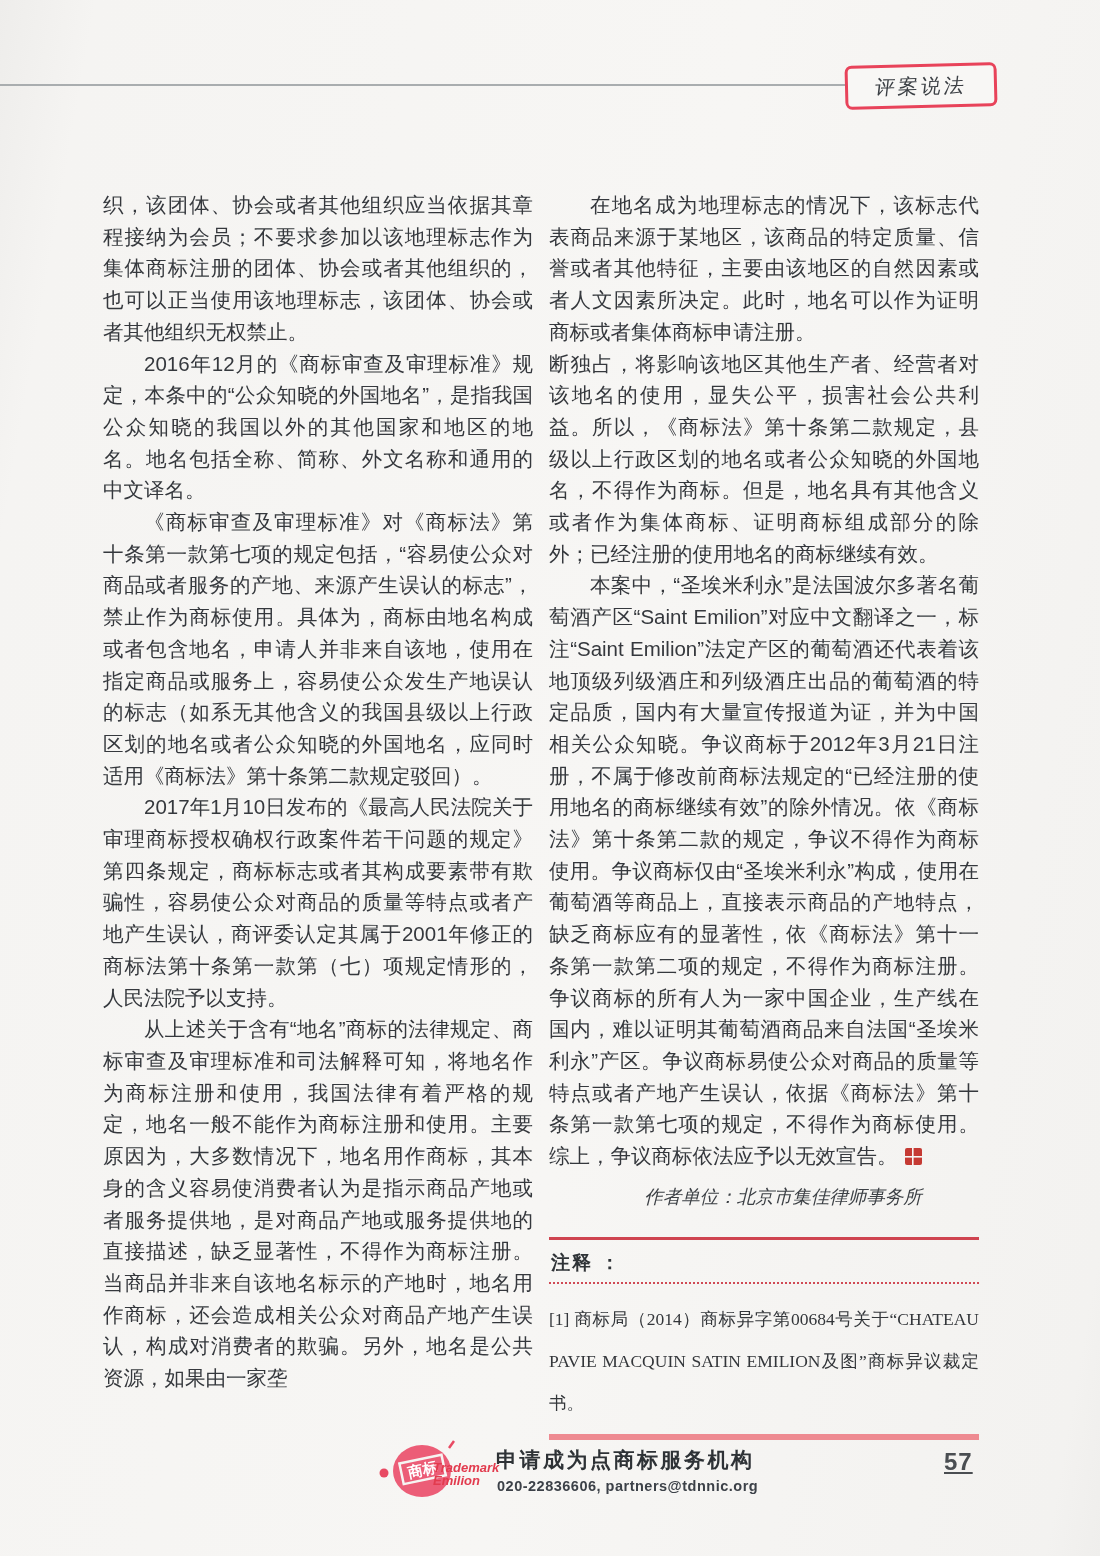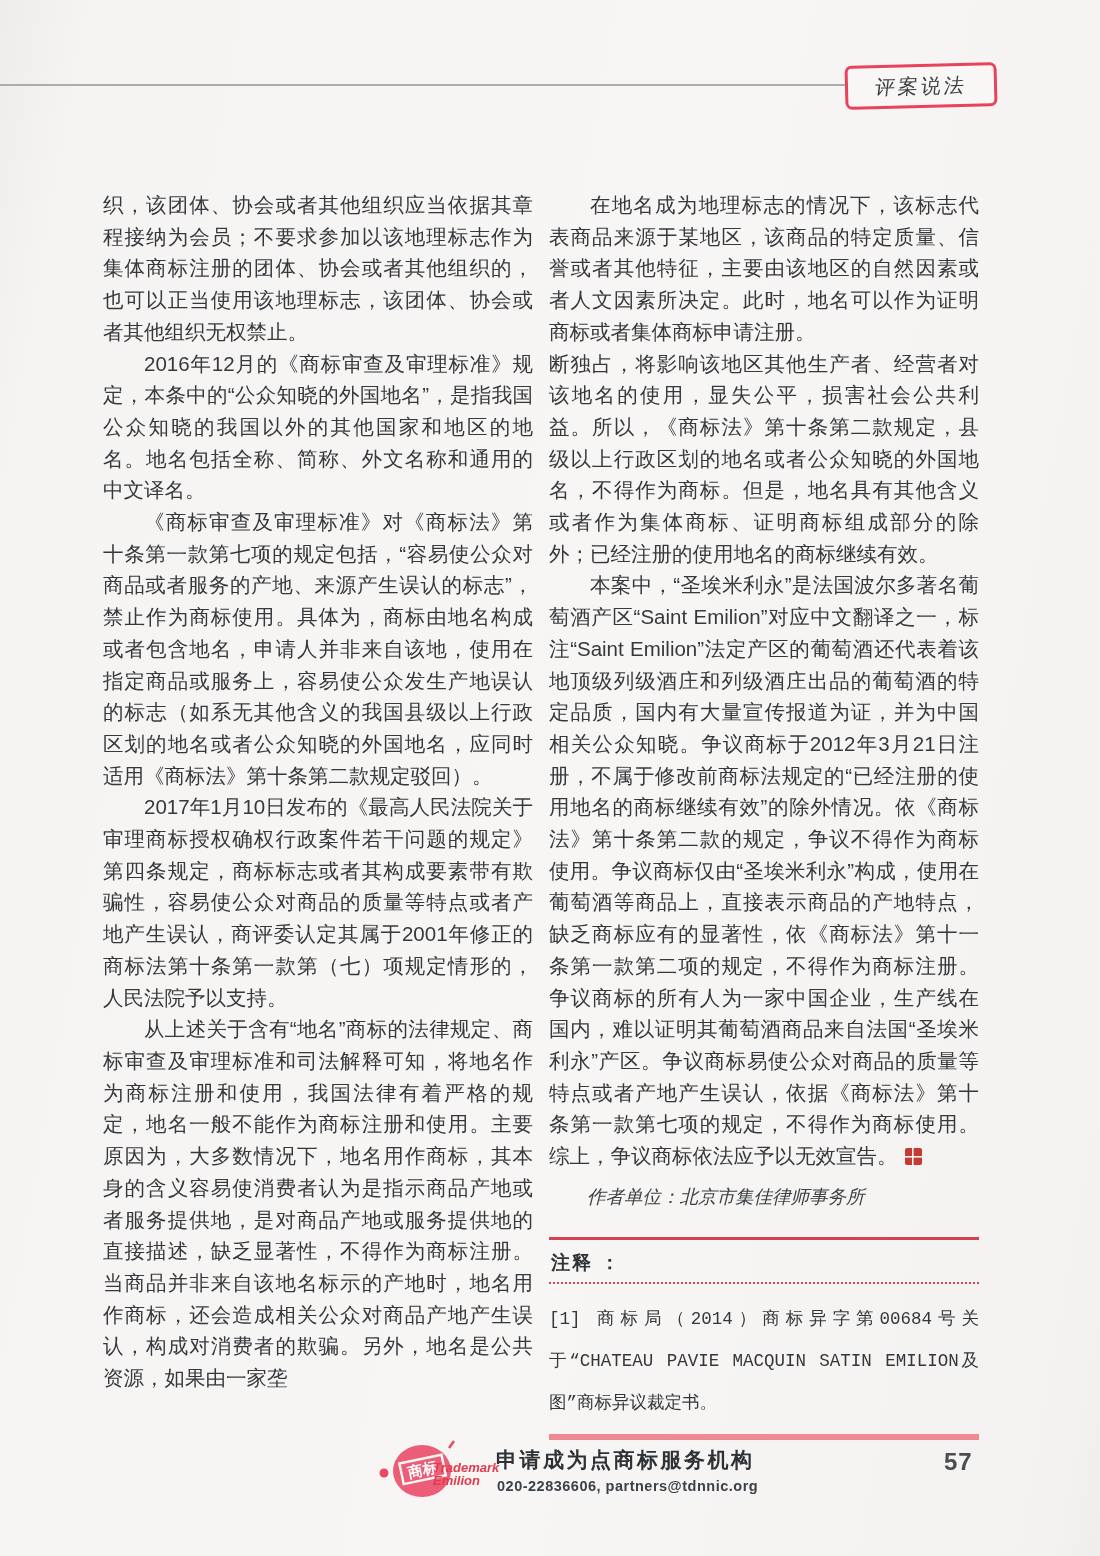--- a/index.html
+++ b/index.html
@@ -75,6 +75,7 @@
     font-style: italic;
     font-size: 18.5px;
     color: #3c4045;
+    text-align: center;
   }
 
   

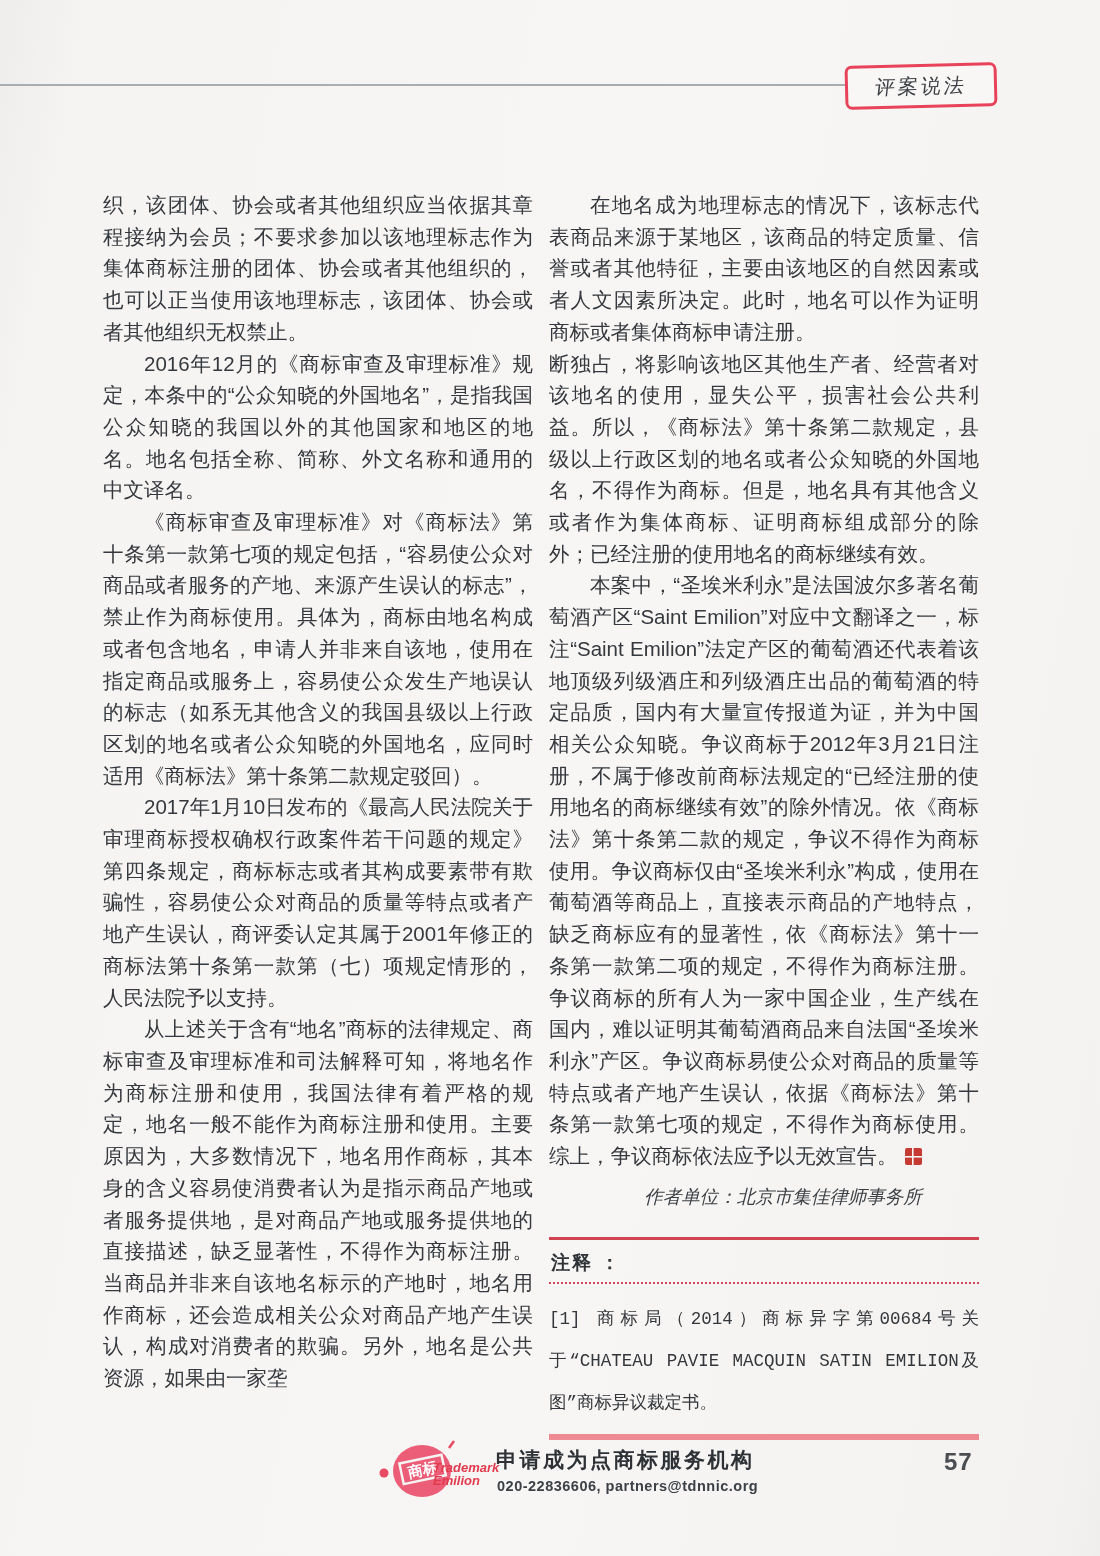--- a/index.html
+++ b/index.html
@@ -91,7 +91,7 @@
   .notes-dotline { border-top: 2px dotted #d04a55; }
   .note-item {
     margin: 14px 0 10px 0;
-    font-family: Liberation Mono, monospace;
+    font-family: Liberation Serif, serif;
     font-size: 17.5px;
     line-height: 42px;
     text-align: justify;

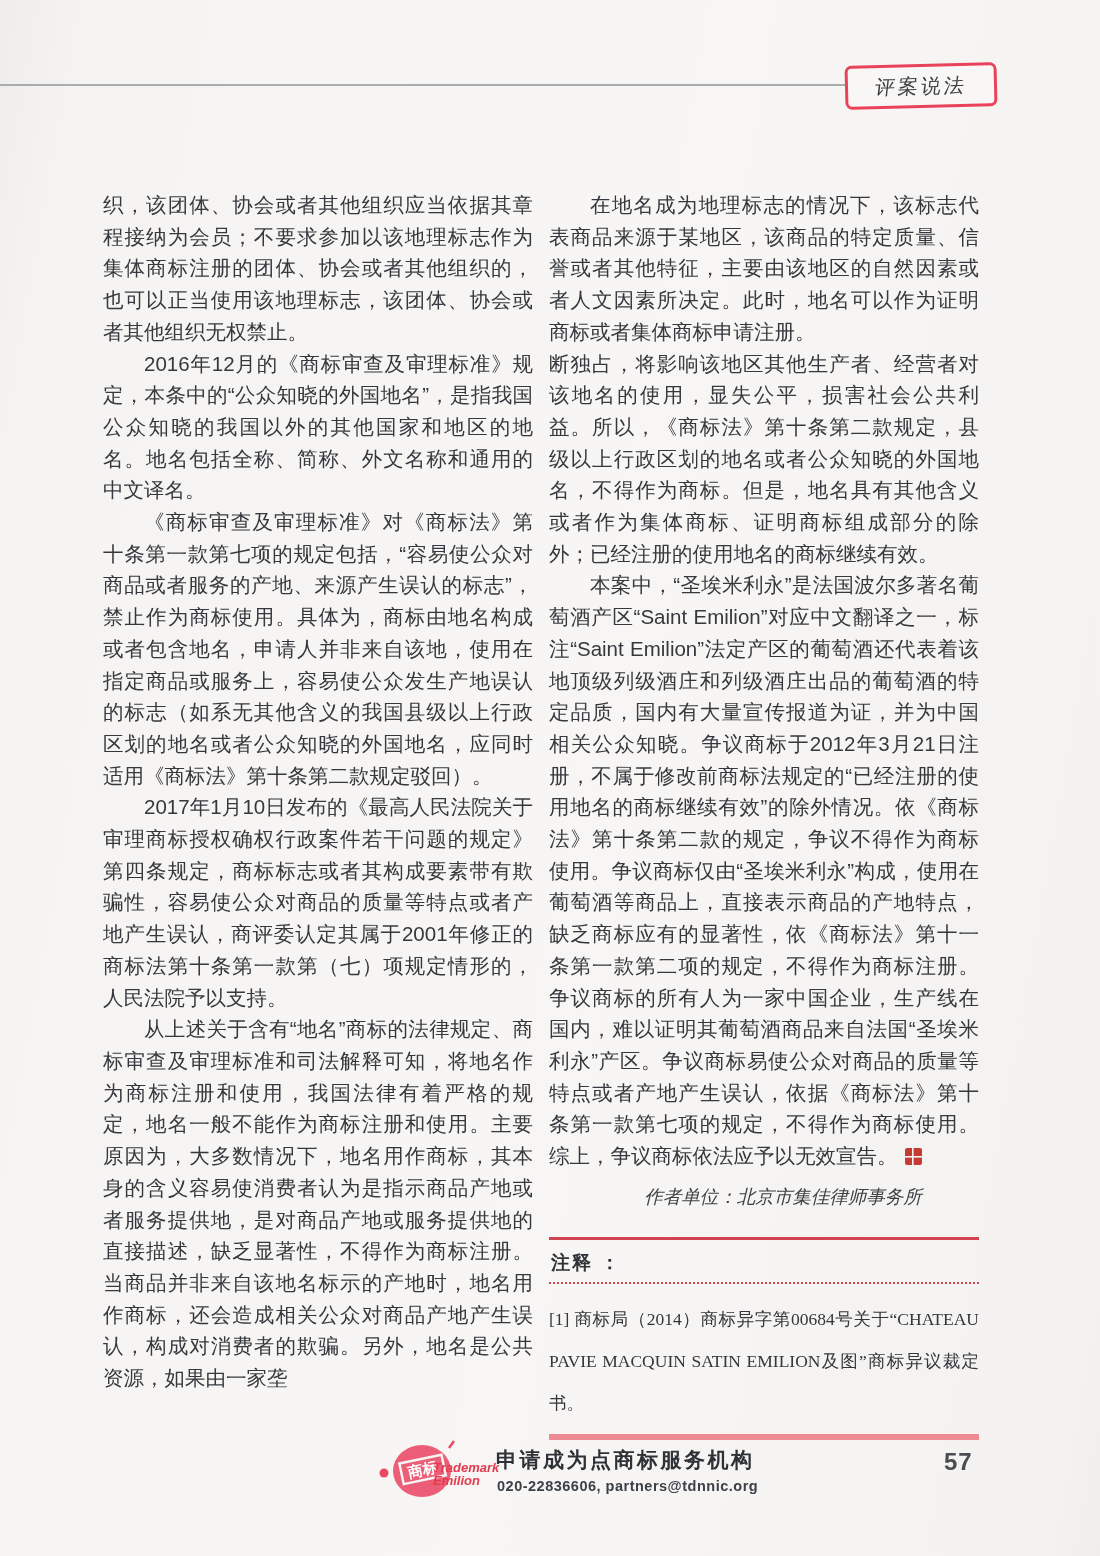--- a/index.html
+++ b/index.html
@@ -120,7 +120,7 @@
   .page-number {
     position: absolute; left: 944px; top: 1448px;
     font-size: 24px; font-weight: bold;
-    color: #4a4e52; letter-spacing: 1px;
+    color: #4a4e52; letter-spacing: 1px; text-decoration: underline;
   }
 </style>
 </head>

